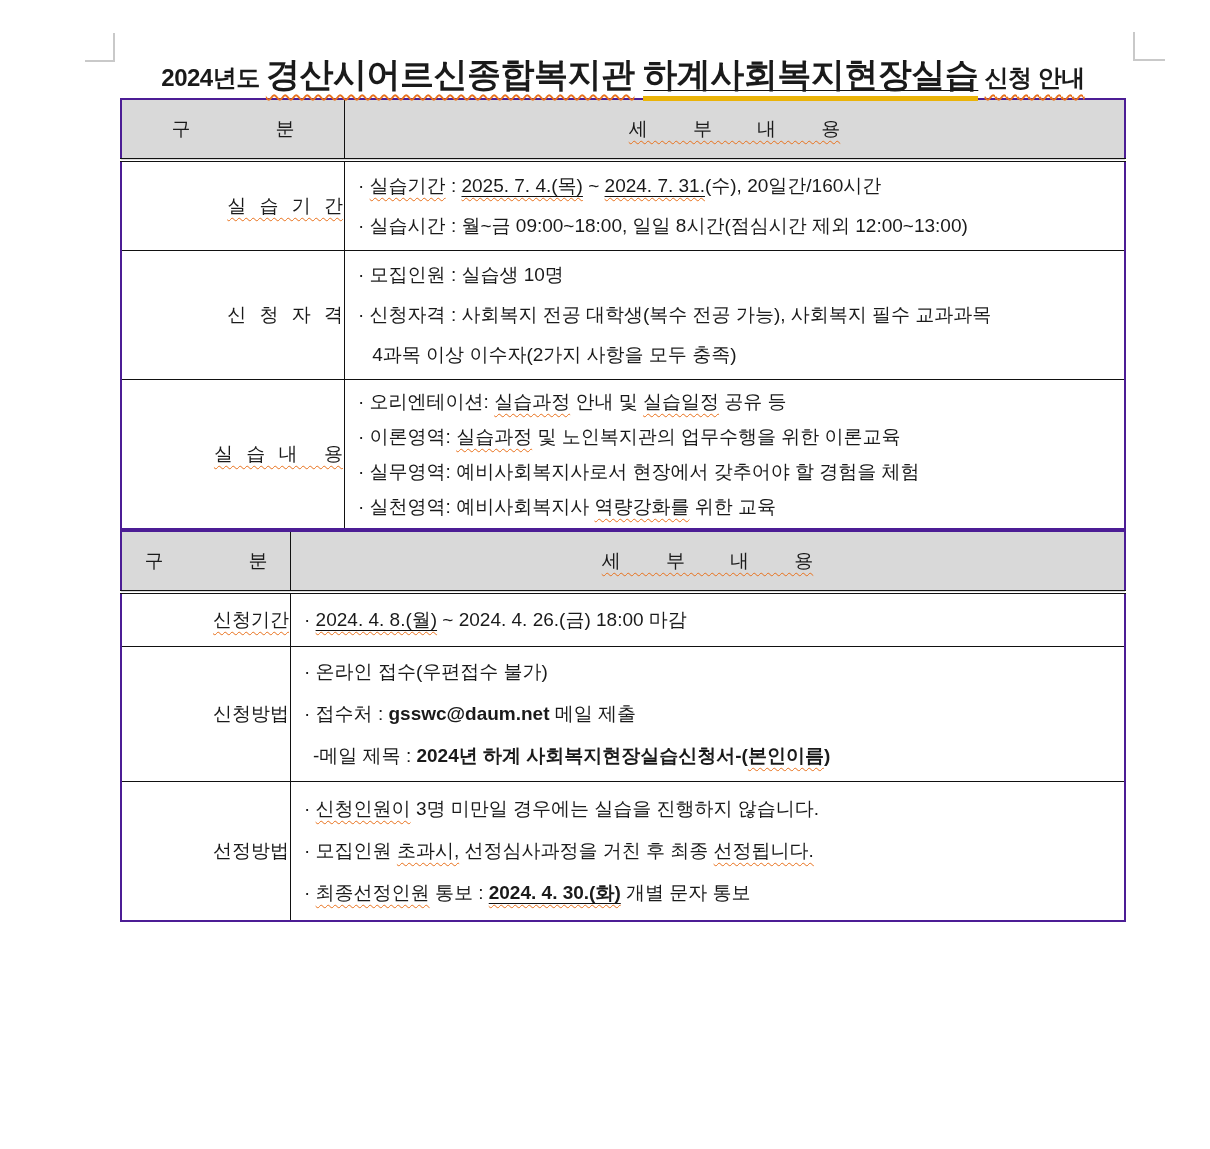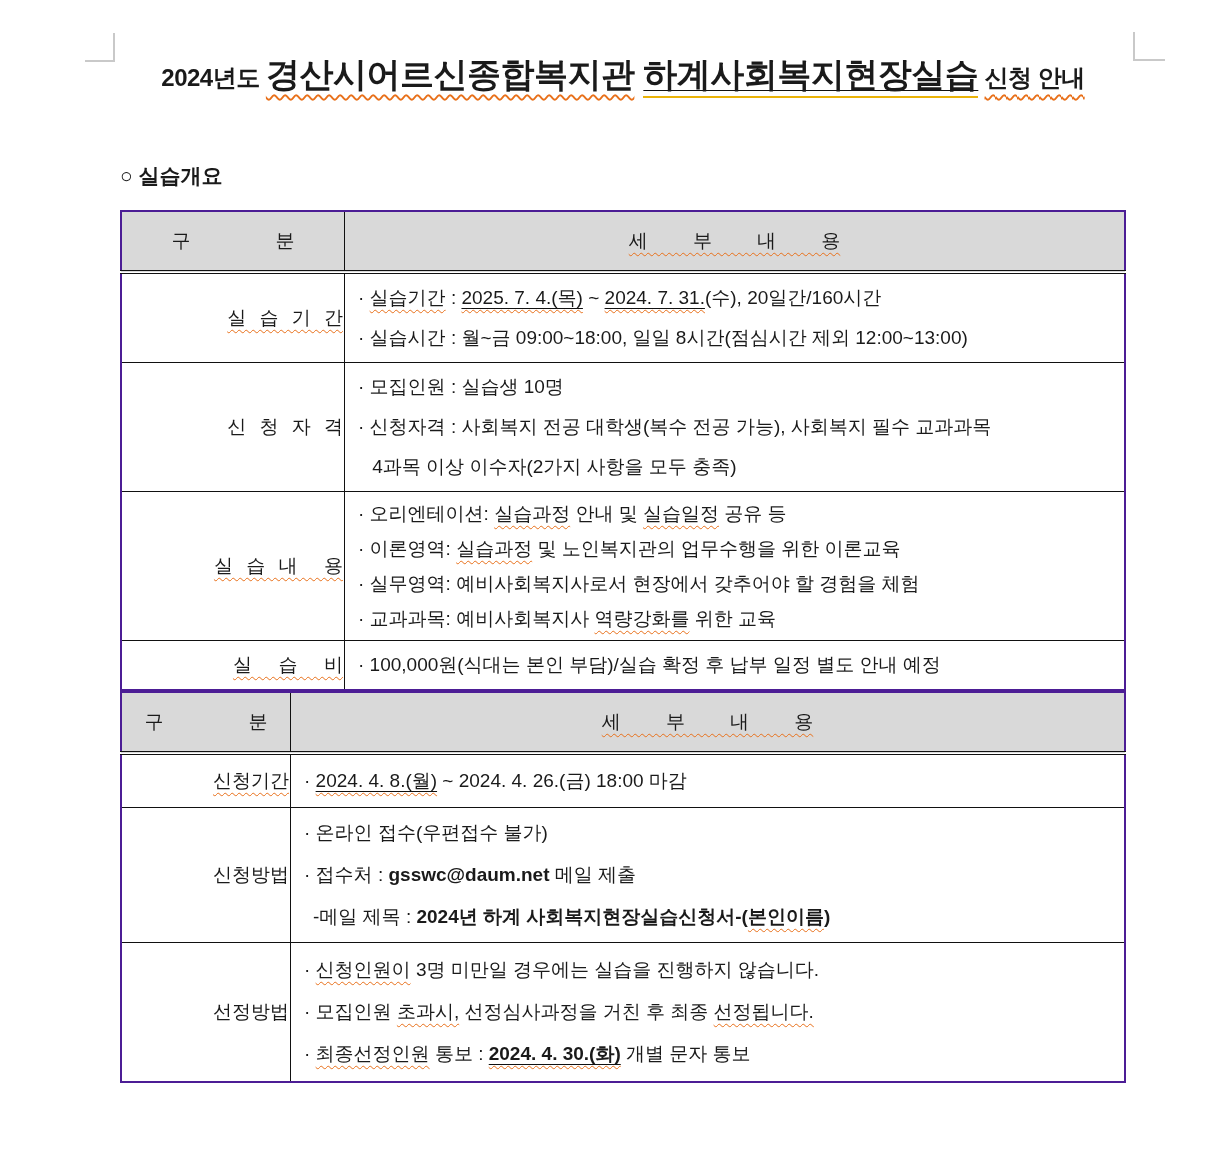--- a/index.html
+++ b/index.html
@@ -21,7 +21,7 @@
     letter-spacing:-0.5px;white-space:pre;
   }
   h1 .lg{font-size:34px;}
-  h1 .u{border-bottom:2px solid #eab308;padding-bottom:3px;}
+  h1 .u{border-bottom:5px solid #eab308;padding-bottom:3px;}
   h1 .w{text-decoration:underline wavy #e8701a;text-decoration-thickness:2px;text-underline-offset:8px;}
 
   .sec-heading{

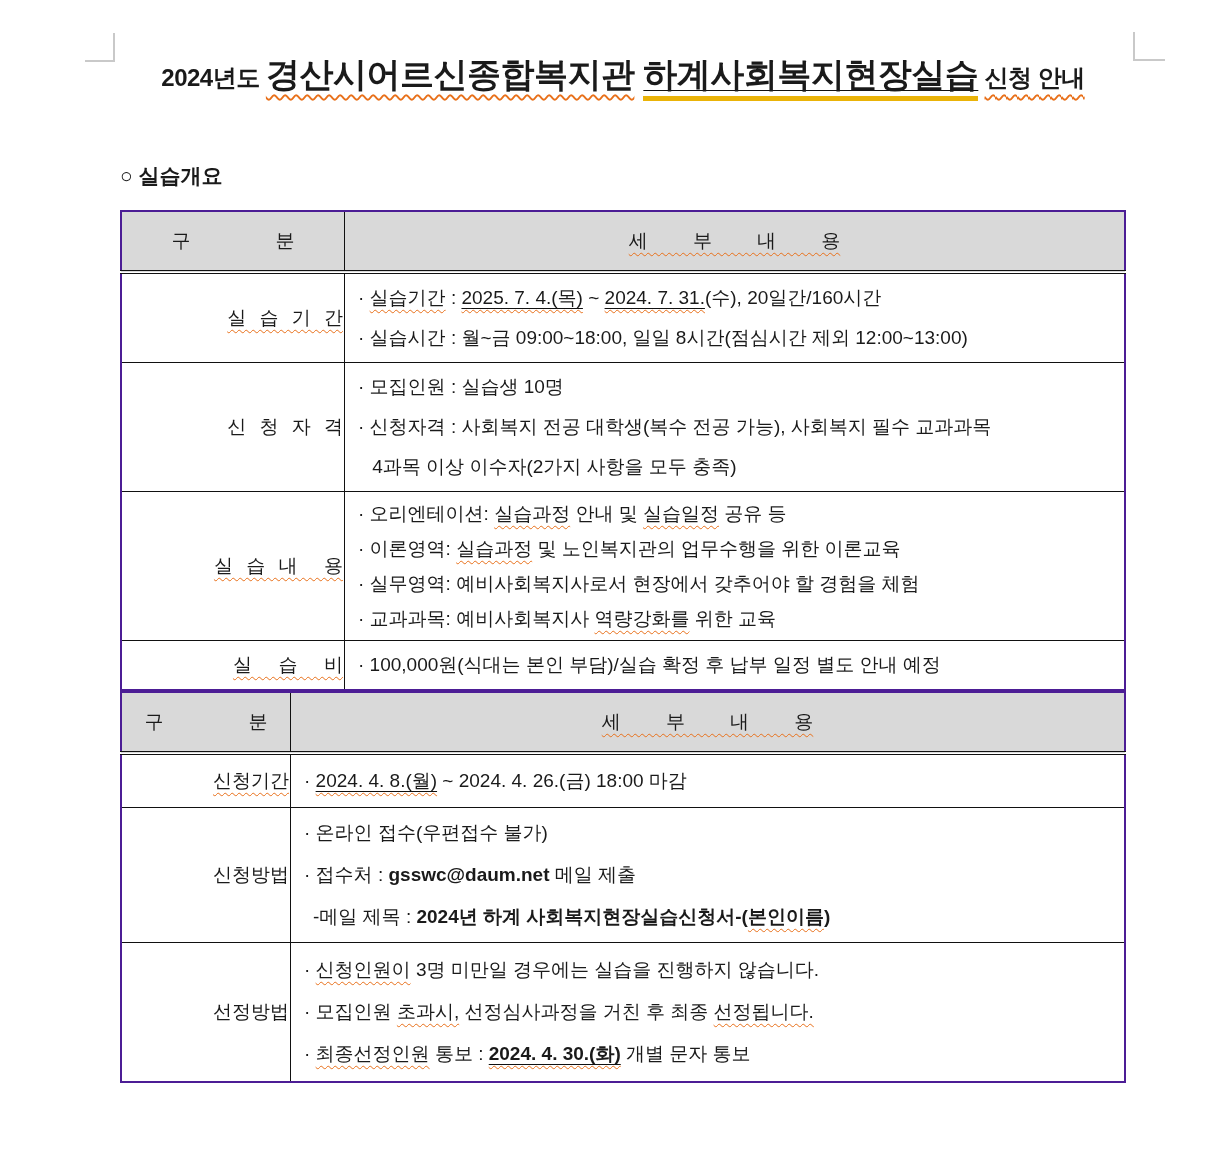--- a/index.html
+++ b/index.html
@@ -75,7 +75,6 @@
 
   <h1><span>2024년도 </span><span class="lg"><span class="w">경산시어르신종합복지관</span></span><span class="lg"> </span><span class="lg"><span class="u">하계사회복지현장실습</span></span><span> </span><span><span class="w">신청 안내</span></span></h1>
 
-  <div class="sec-heading">○ 실습개요</div>
 
   <table id="t1">
     <thead>

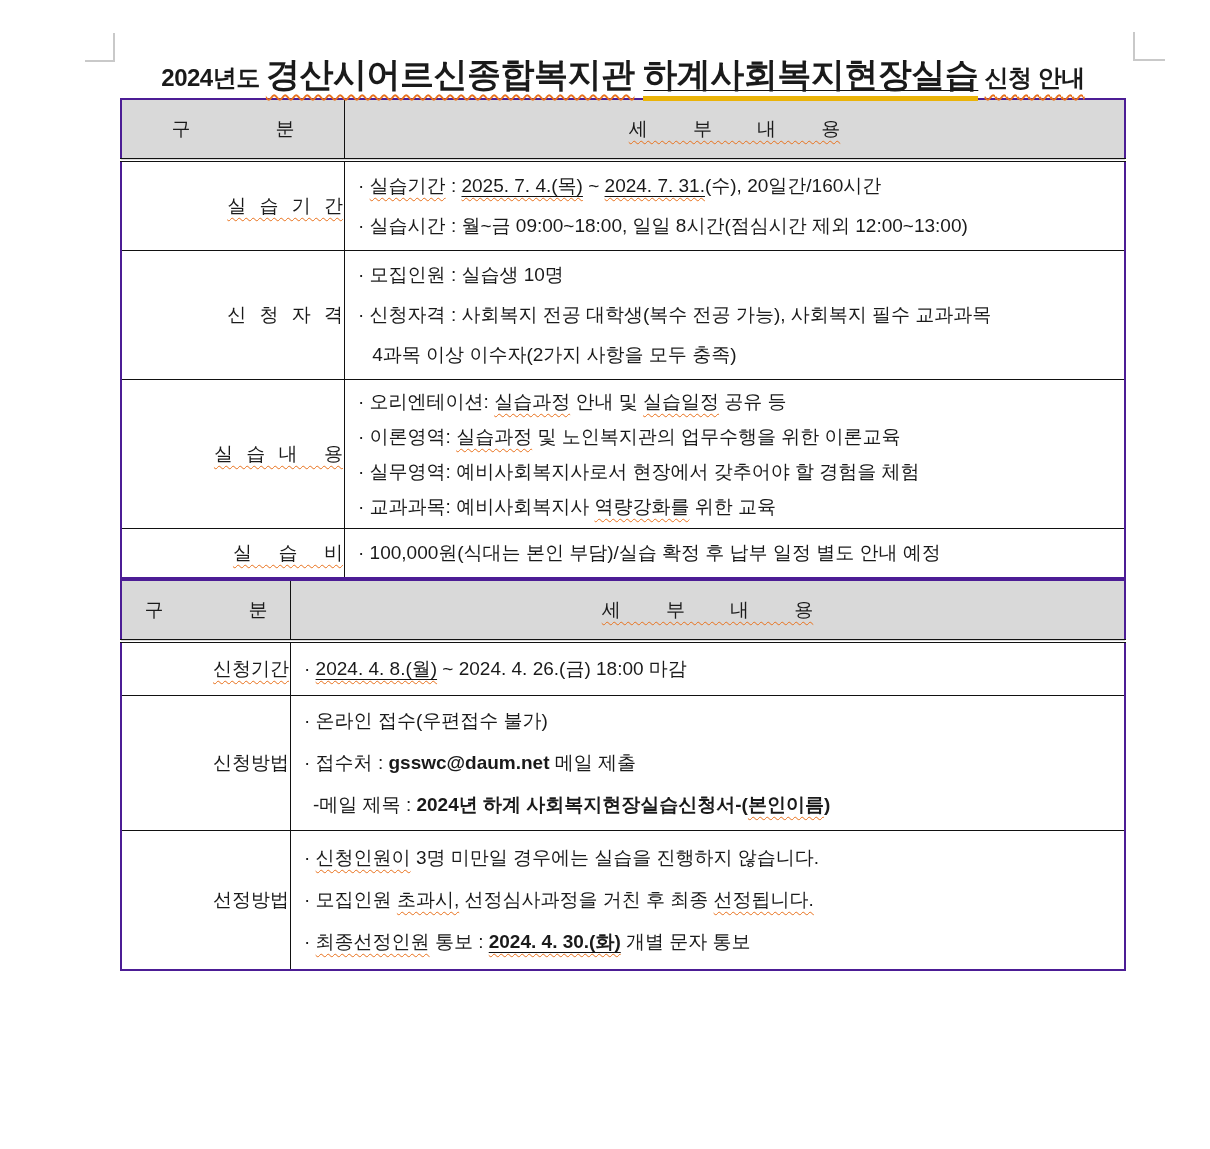--- a/index.html
+++ b/index.html
@@ -105,7 +105,7 @@
             <div class="line"><span>· 오리엔테이션: </span><span><span class="w">실습과정</span></span><span> 안내 및 </span><span><span class="w">실습일정</span></span><span> 공유 등</span></div>
             <div class="line"><span>· 이론영역: </span><span><span class="w">실습과정</span></span><span> 및 노인복지관의 업무수행을 위한 이론교육</span></div>
             <div class="line"><span>· 실무영역: 예비사회복지사로서 현장에서 갖추어야 할 경험을 체험</span></div>
-            <div class="line"><span>· 교과과목: 예비사회복지사 </span><span><span class="w">역량강화를</span></span><span> 위한 교육</span></div>
+            <div class="line"><span>· 실천영역: 예비사회복지사 </span><span><span class="w">역량강화를</span></span><span> 위한 교육</span></div>
           </td>
         </tr>
         <tr>

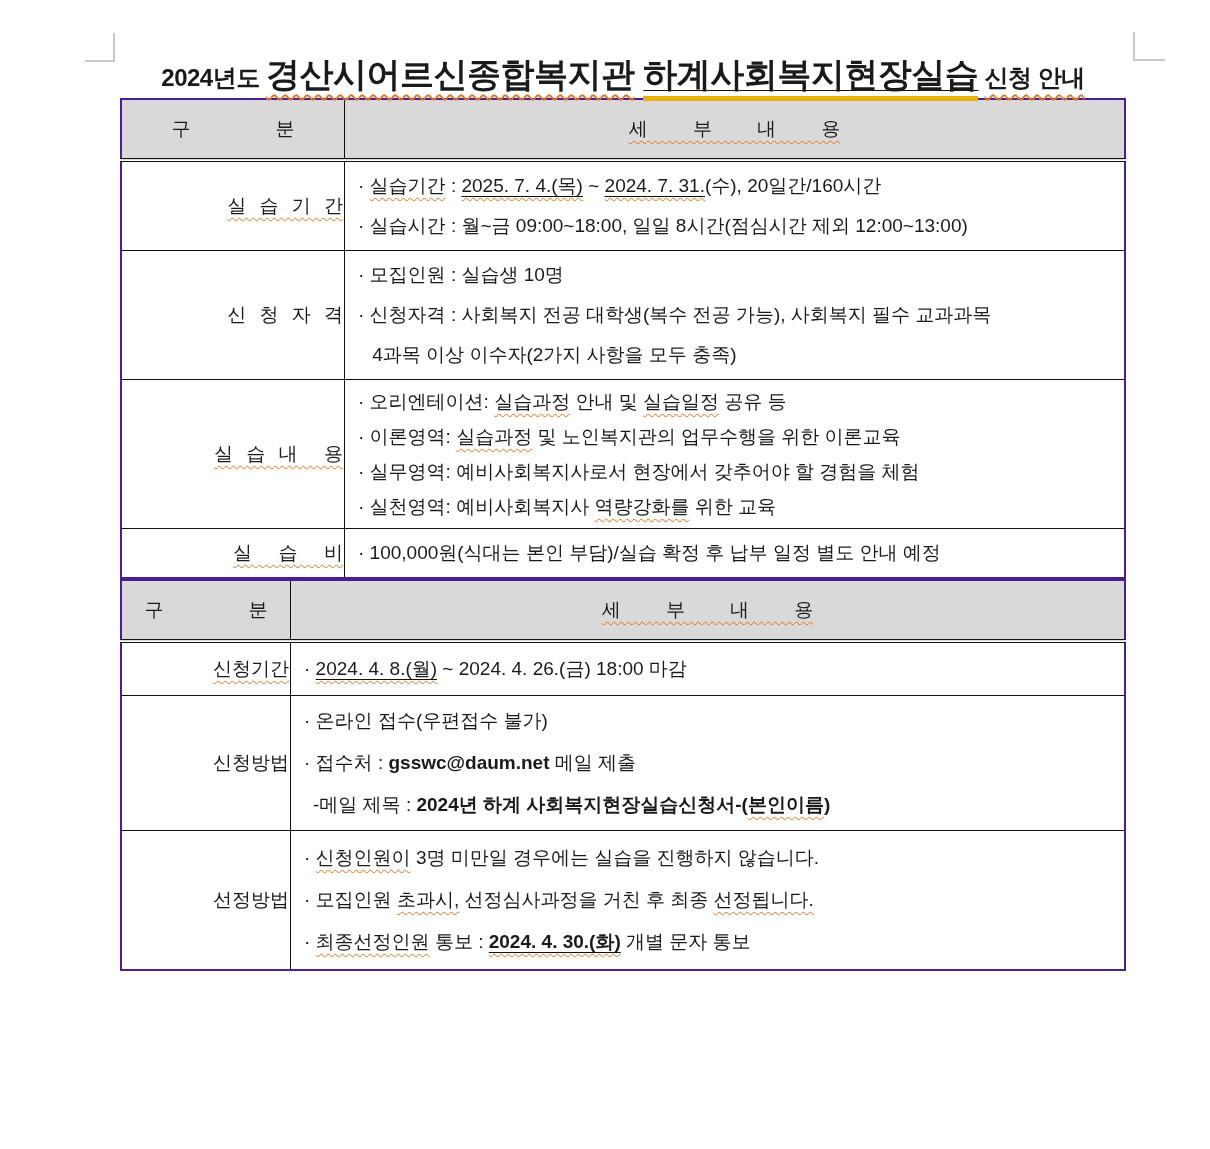--- a/index.html
+++ b/index.html
@@ -108,12 +108,6 @@
             <div class="line"><span>· 실천영역: 예비사회복지사 </span><span><span class="w">역량강화를</span></span><span> 위한 교육</span></div>
           </td>
         </tr>
-        <tr>
-          <td class="label-cell ws-sm"><span class="w">실  습  비</span></td>
-          <td class="content-cell">
-            <div class="line"><span>· 100,000원(식대는 본인 부담)/실습 확정 후 납부 일정 별도 안내 예정</span></div>
-          </td>
-        </tr>
       </tbody>
   </table>
 

